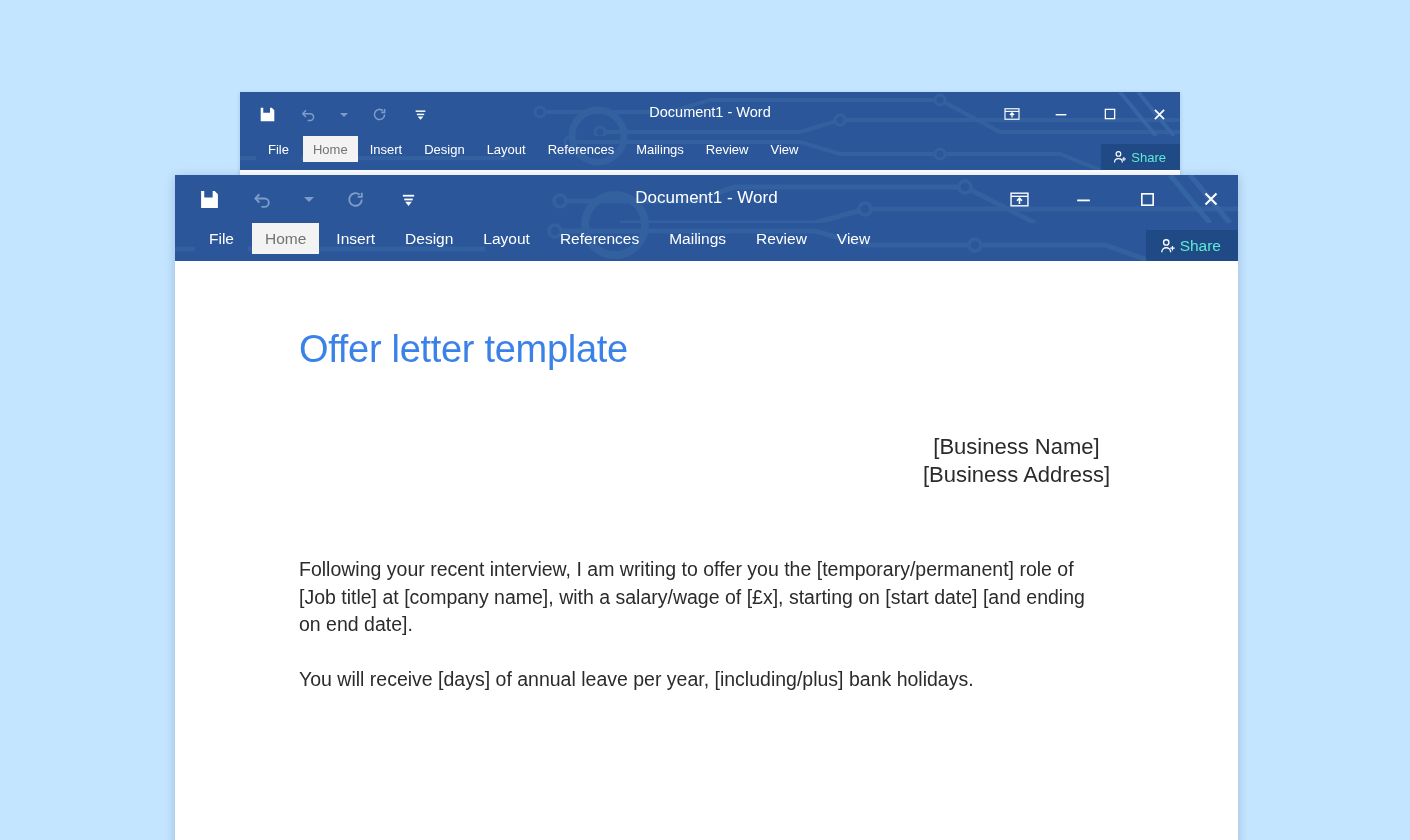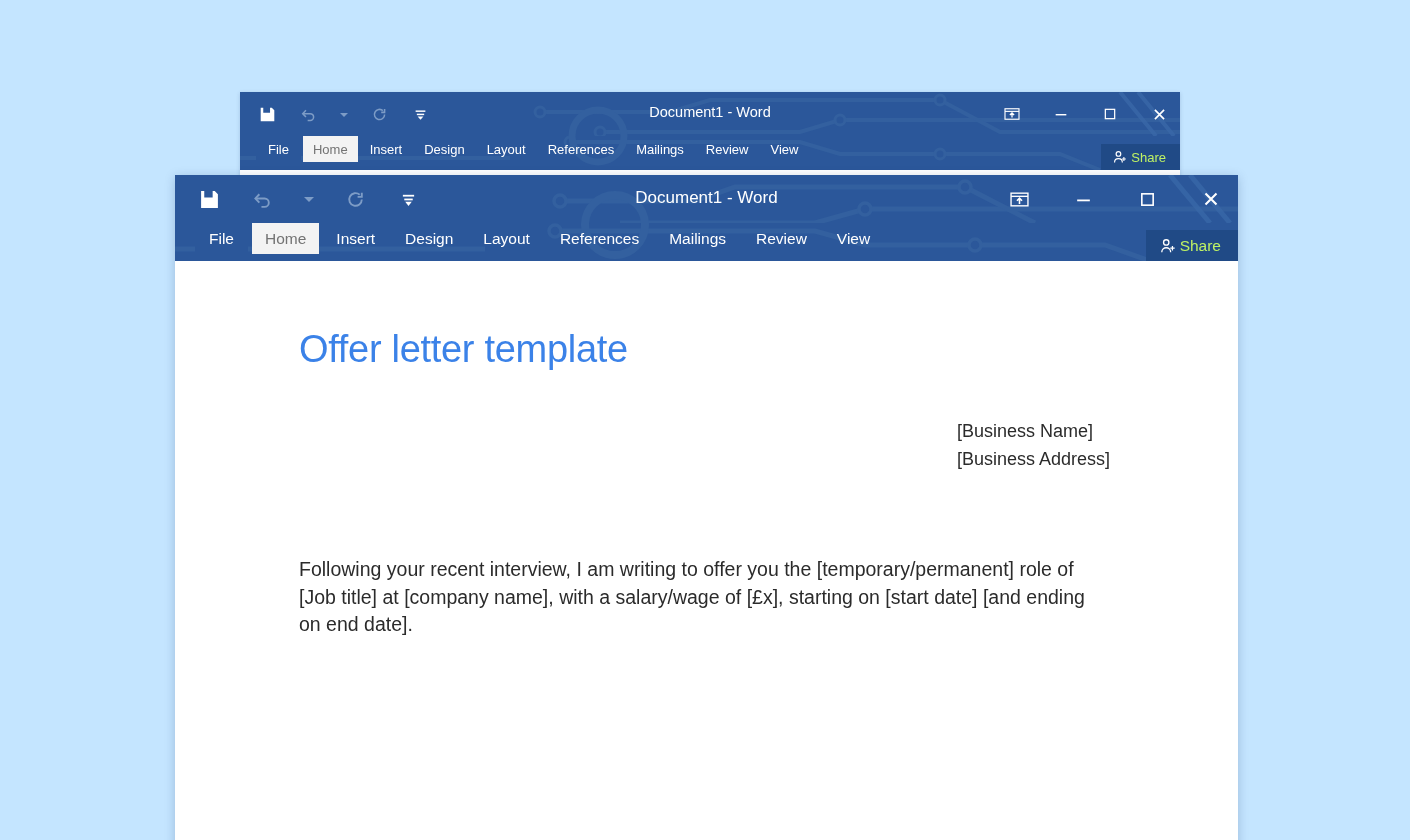--- a/index.html
+++ b/index.html
@@ -53,7 +53,7 @@
     position:absolute;
     background:#204a86;
     display:flex; align-items:center; justify-content:center;
-    color:#bef264; white-space:nowrap; gap:4px; z-index:3;
+    color:#5eead4; white-space:nowrap; gap:4px; z-index:3;
   }
   .page { background:#ffffff; position:relative; overflow:hidden;padding-left:15px; }
 

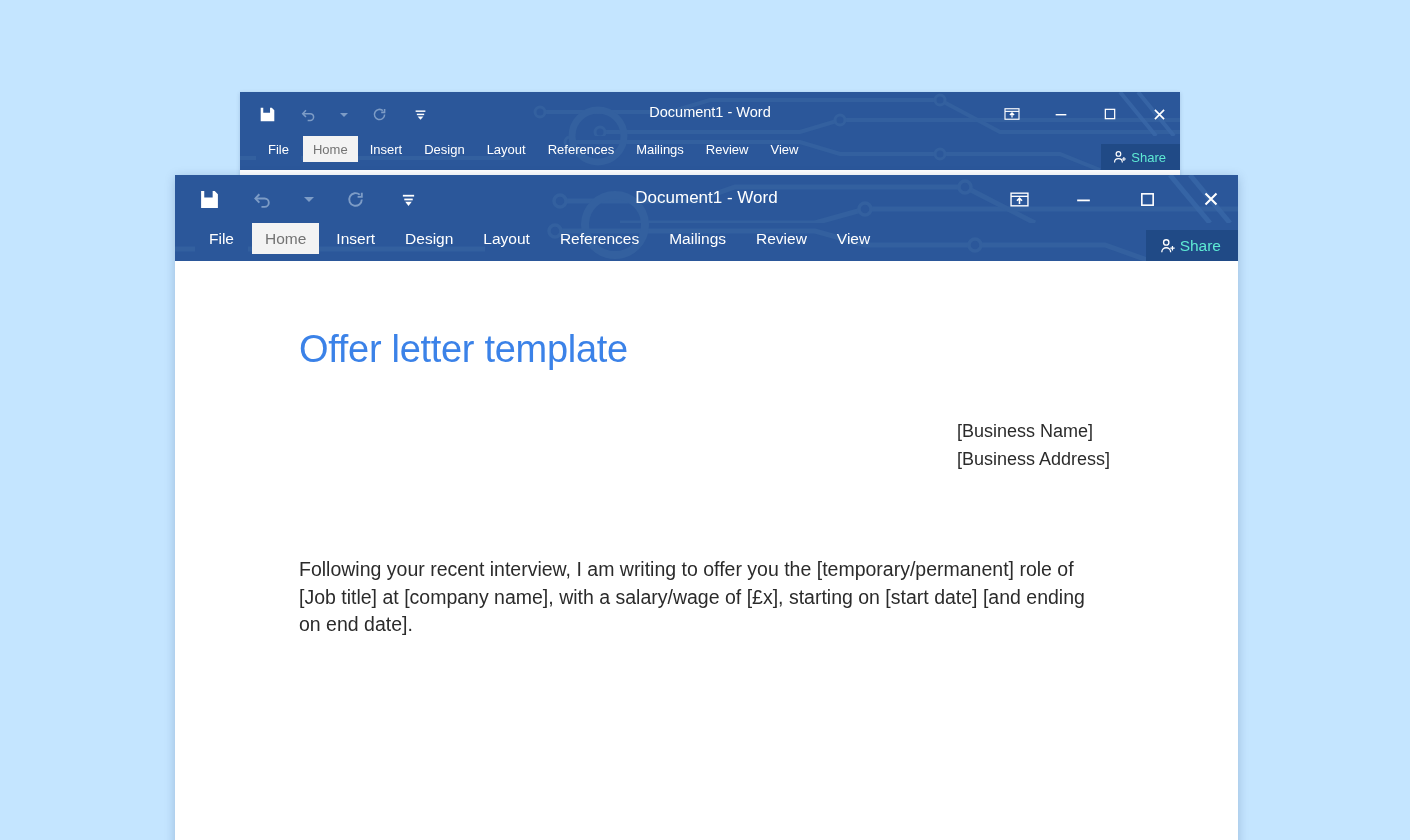--- a/index.html
+++ b/index.html
@@ -92,8 +92,8 @@
     color:#3b82e8; white-space:nowrap;
   }
   .addr-block {
-    position:absolute; right:128px; top:156px;
-    text-align:left; font-size:18px; line-height:28px; color:#2b2b2b;
+    position:absolute; right:128px; top:172px;
+    text-align:center; font-size:22px; line-height:28px; color:#2b2b2b;
   }
   .body-block {
     position:absolute; left:124px; top:295px; width:800px;

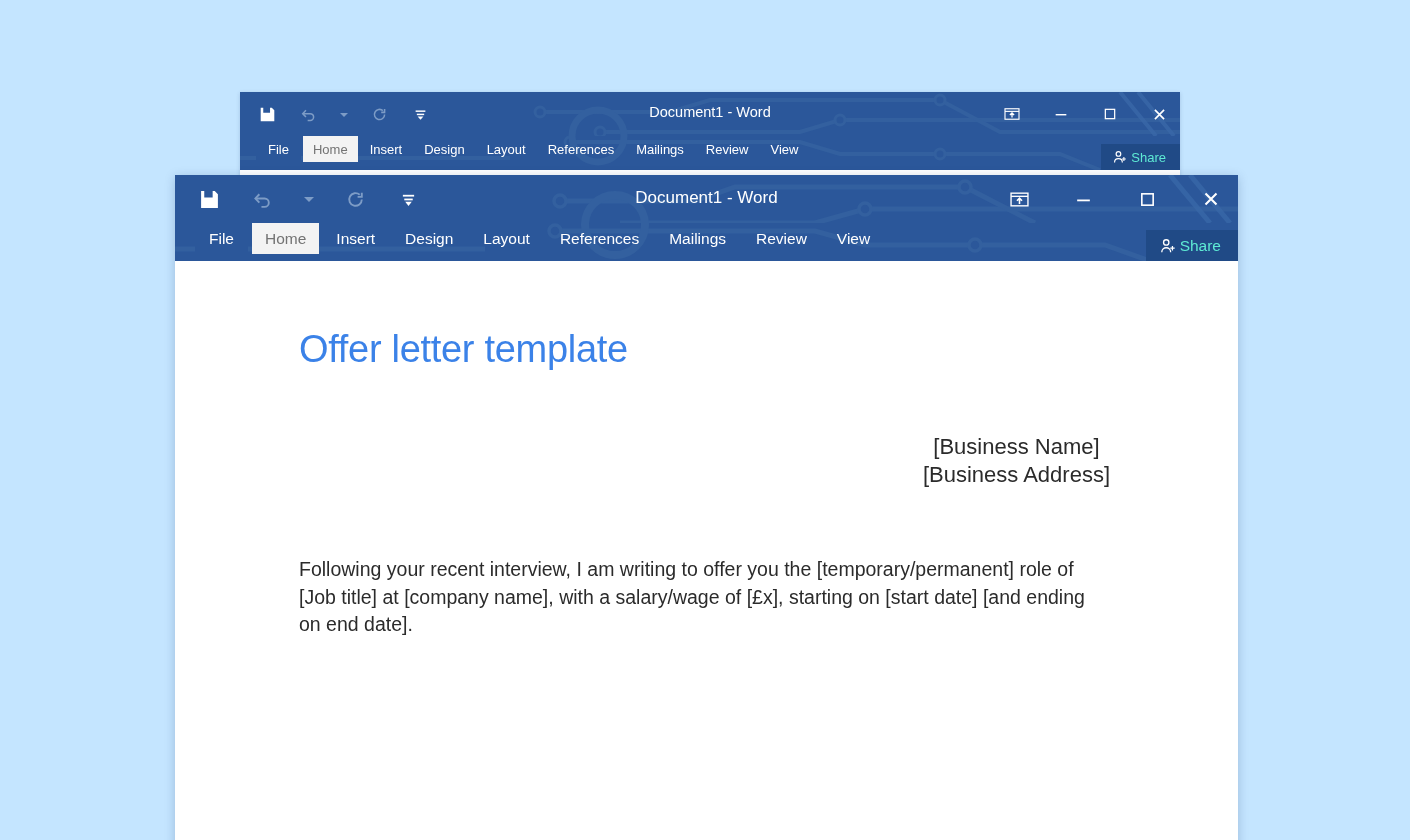--- a/index.html
+++ b/index.html
@@ -386,6 +386,7 @@
         </div>
       <div class="body-block">
           <p>Following your recent interview, I am writing to offer you the [temporary/permanent] role of [Job title] at [company name], with a salary/wage of [£x], starting on [start date] [and ending on end date].</p>
+          <p>You will receive [days] of annual leave per year, [including/plus] bank holidays.</p>
         </div>
     </div>
   </div>

